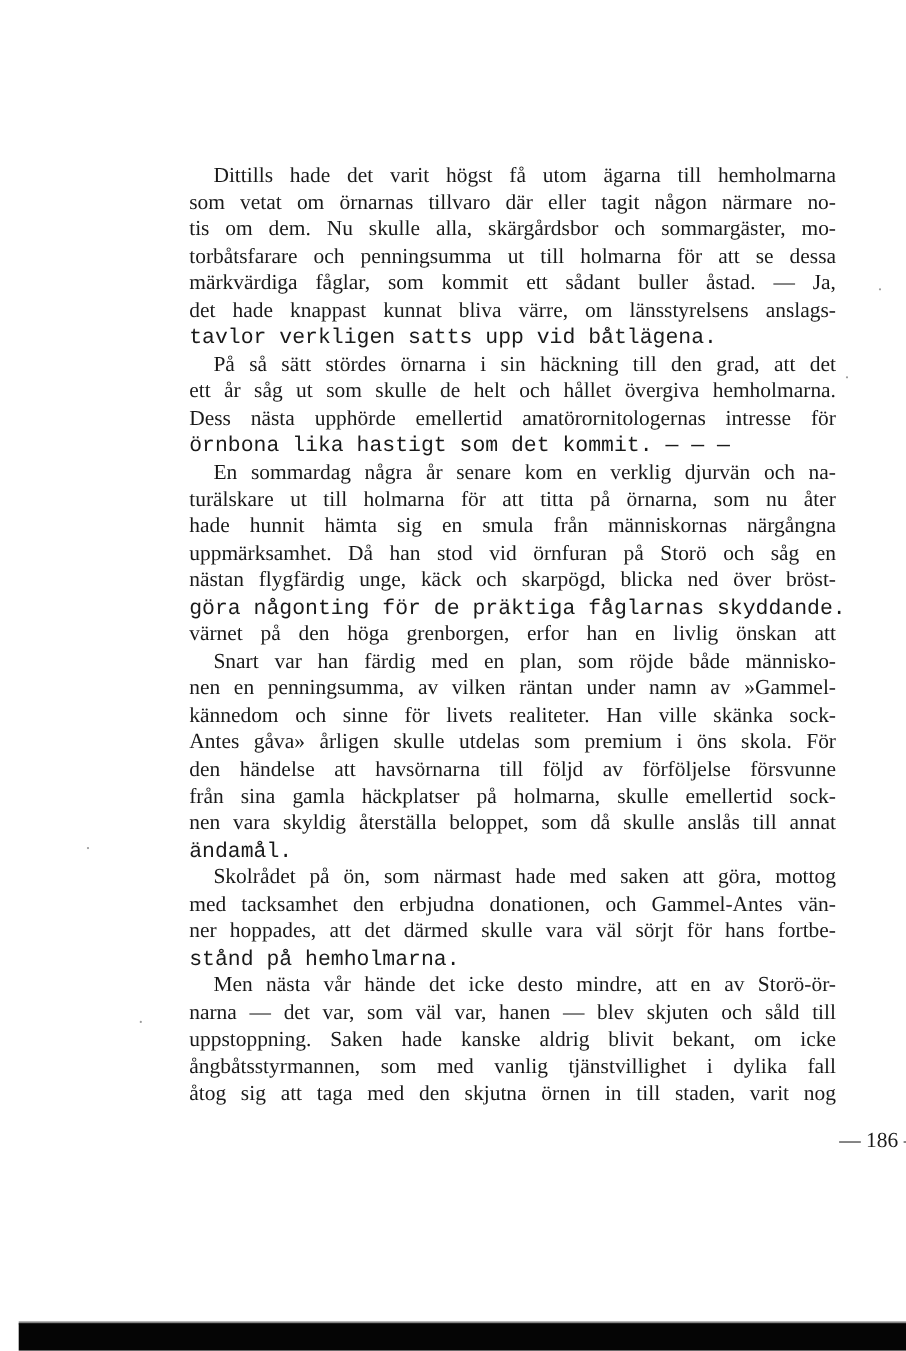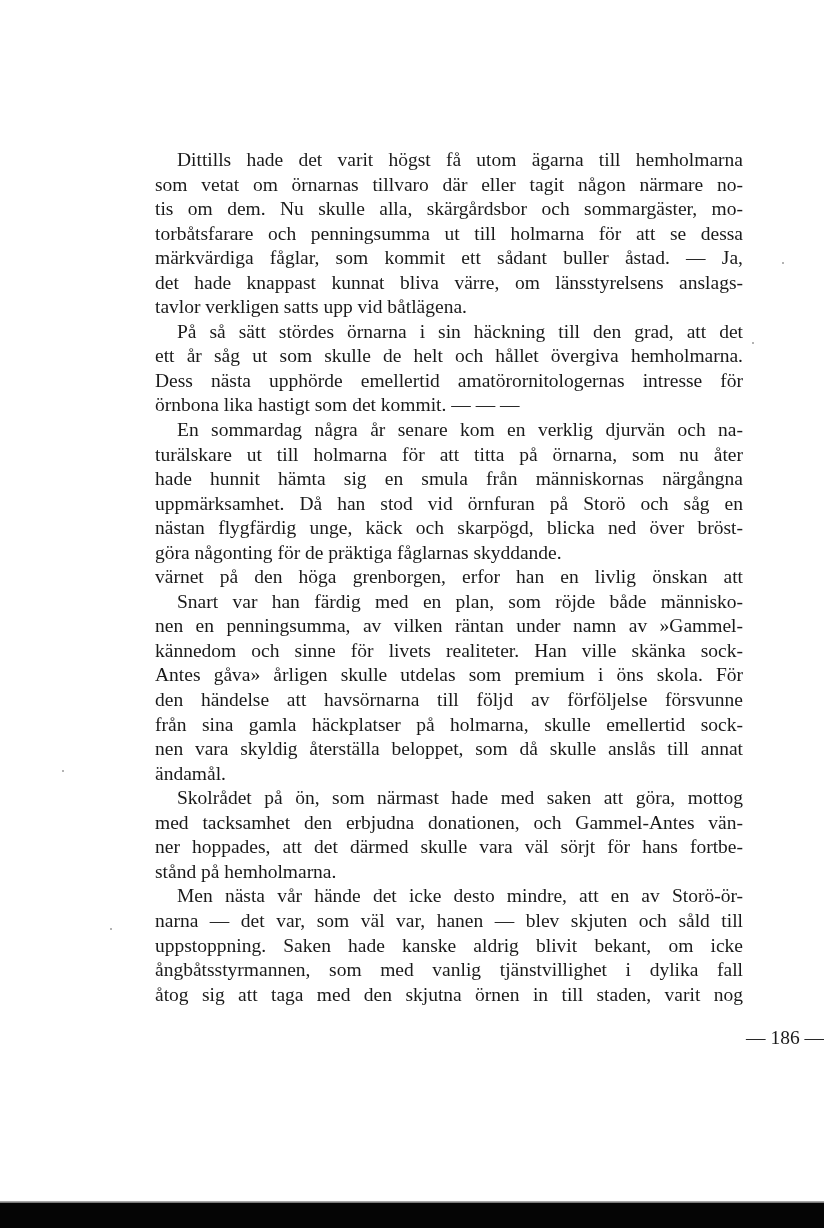--- a/index.html
+++ b/index.html
@@ -15,7 +15,7 @@
     }
     .page {
       position: absolute;
-      left: 0;
+      left: 17px;
       top: 0;
       width: 696px;
       height: 1228px;

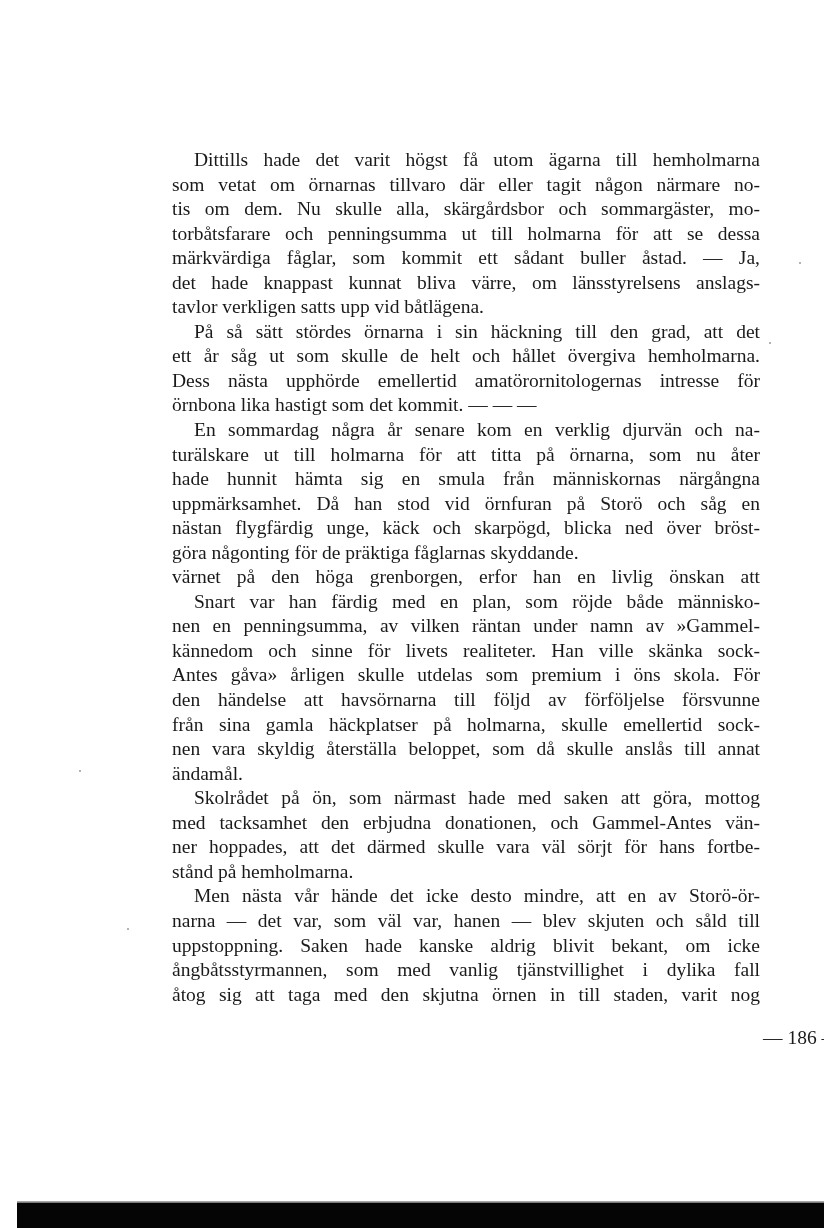--- a/index.html
+++ b/index.html
@@ -40,6 +40,7 @@
     }
     .line.last {
       text-align-last: left;
+      font-family: Liberation Mono, monospace;
     }
     .line.indent {
       padding-left: 22px;

